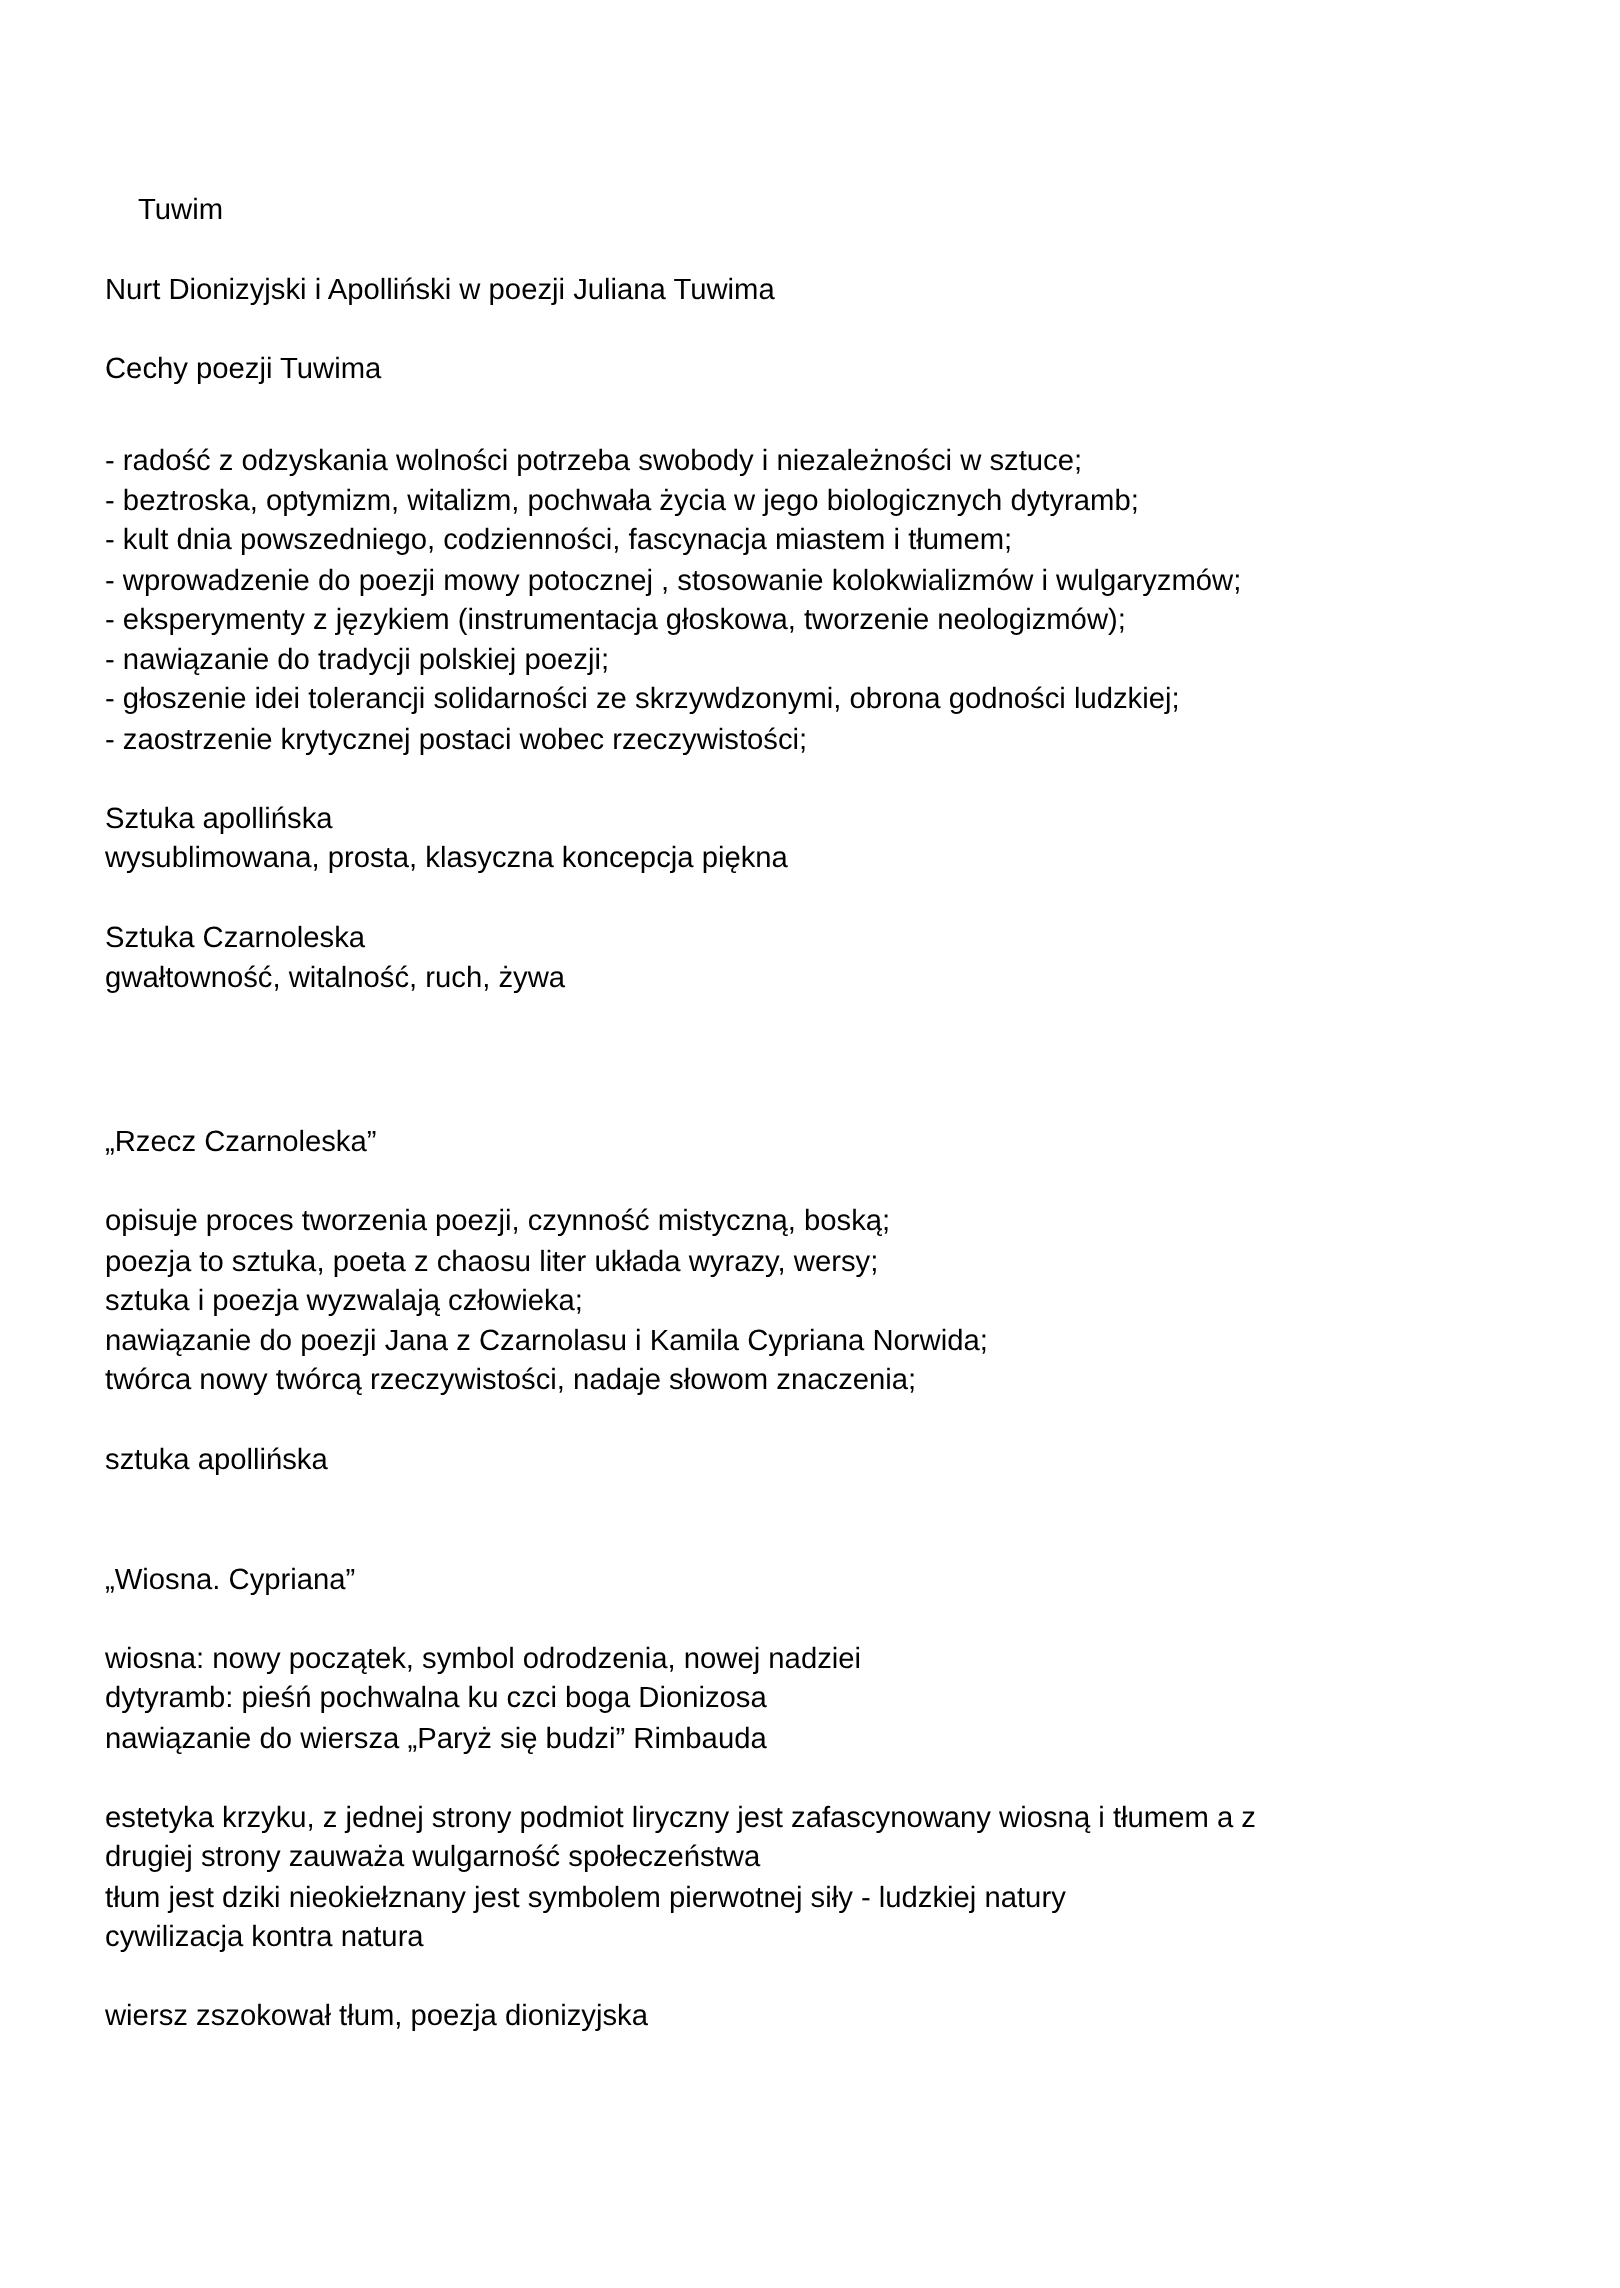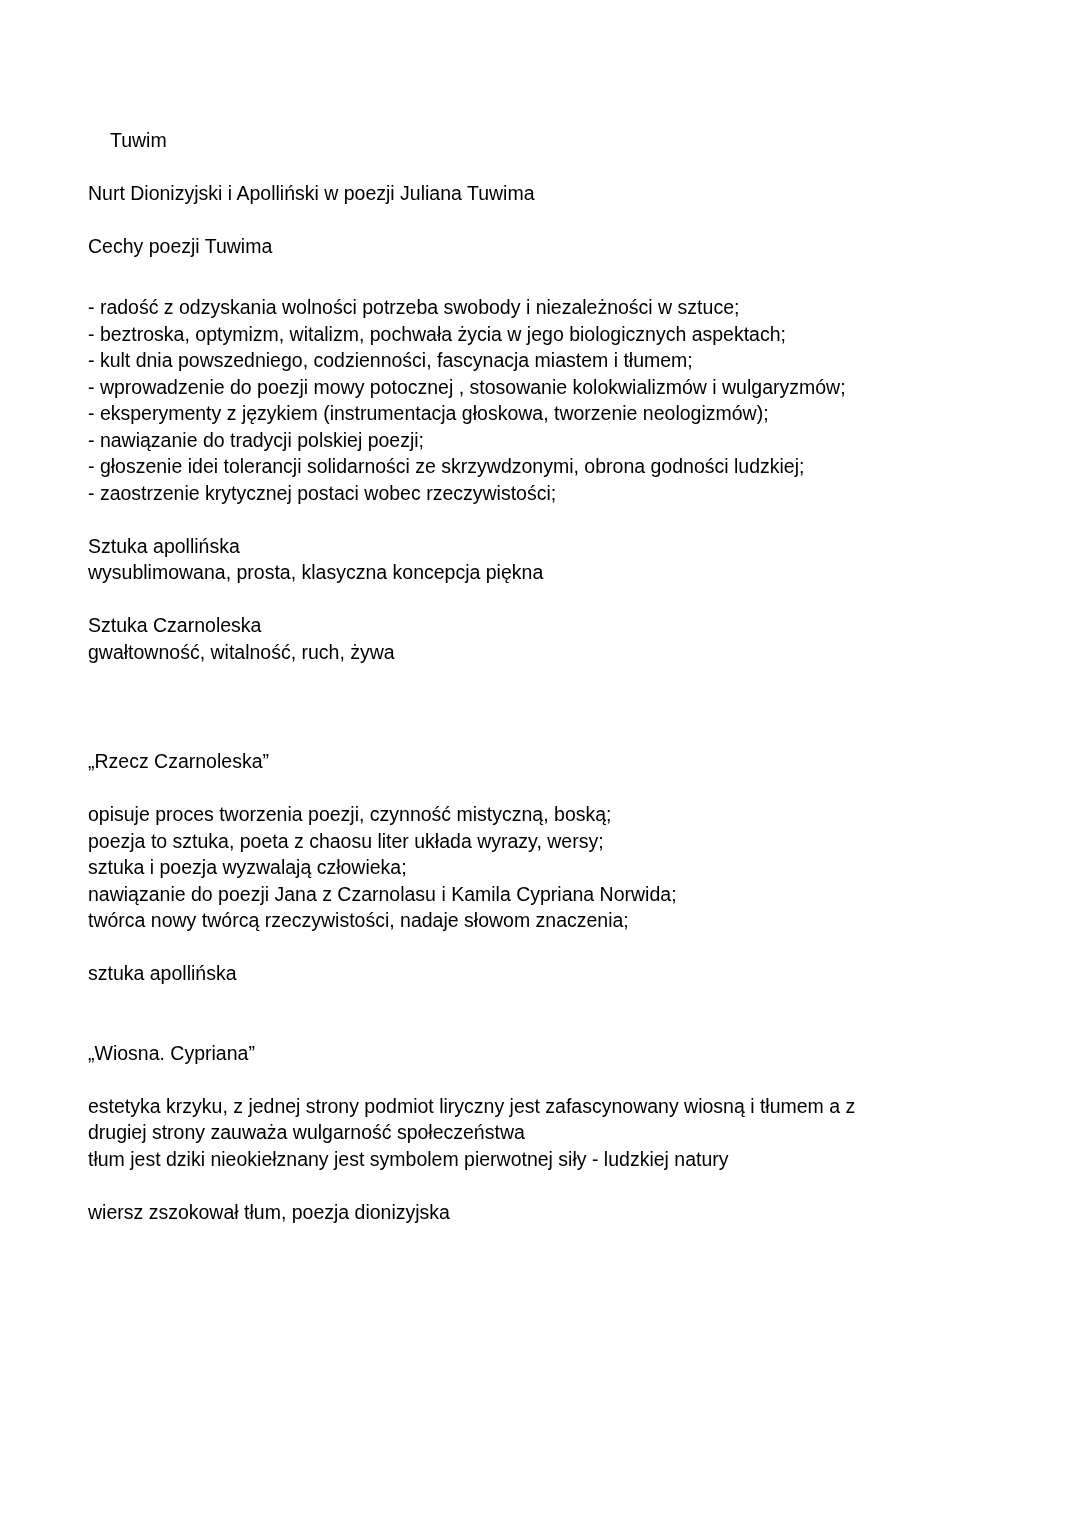--- a/index.html
+++ b/index.html
@@ -17,7 +17,7 @@
     box-sizing: border-box;
     width: 1080px;
     height: 1525px;
-    padding: 127px 150px 0 88px;
+    padding: 127px 150px 0 70px;
     background: #ffffff;
     color: #000000;
     font-family: "Liberation Sans", sans-serif;

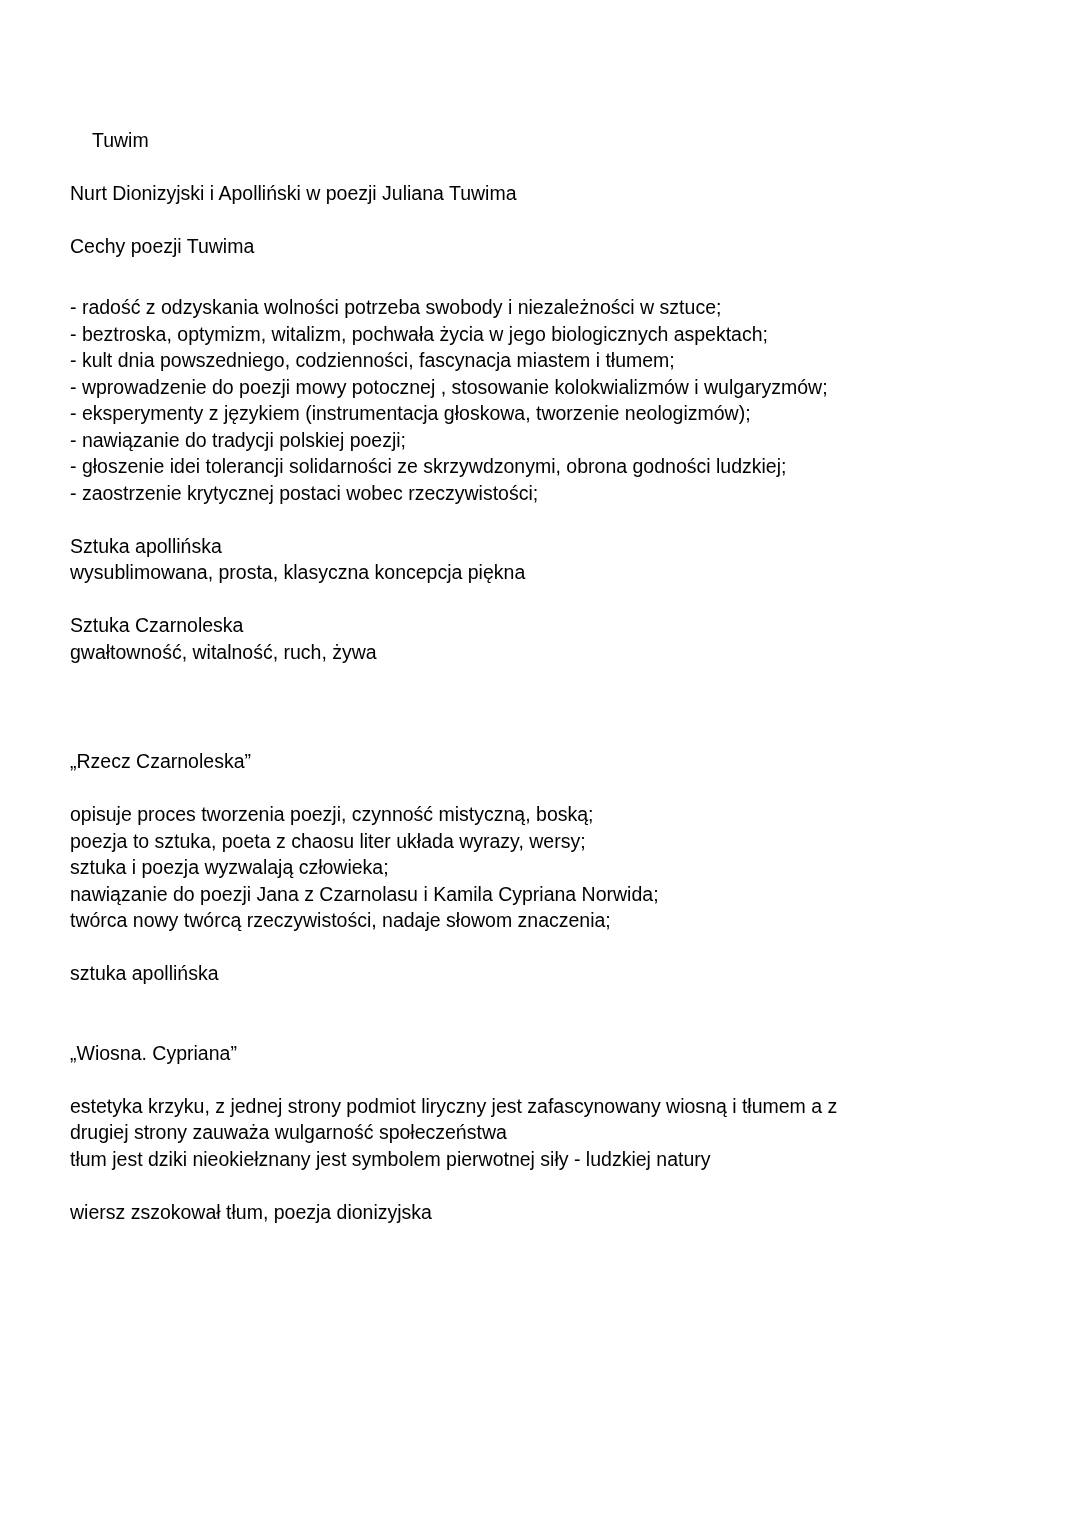--- a/index.html
+++ b/index.html
@@ -48,7 +48,7 @@
 
   <div class="sp1x">
     <p class="line">- radość z odzyskania wolności potrzeba swobody i niezależności w sztuce;</p>
-    <p class="line">- beztroska, optymizm, witalizm, pochwała życia w jego biologicznych aspektach;</p>
+    <p class="line">- beztroska, optymizm, witalizm, pochwała życia w jego biologicznych dytyramb;</p>
     <p class="line">- kult dnia powszedniego, codzienności, fascynacja miastem i tłumem;</p>
     <p class="line">- wprowadzenie do poezji mowy potocznej , stosowanie kolokwializmów i wulgaryzmów;</p>
     <p class="line">- eksperymenty z językiem (instrumentacja głoskowa, tworzenie neologizmów);</p>

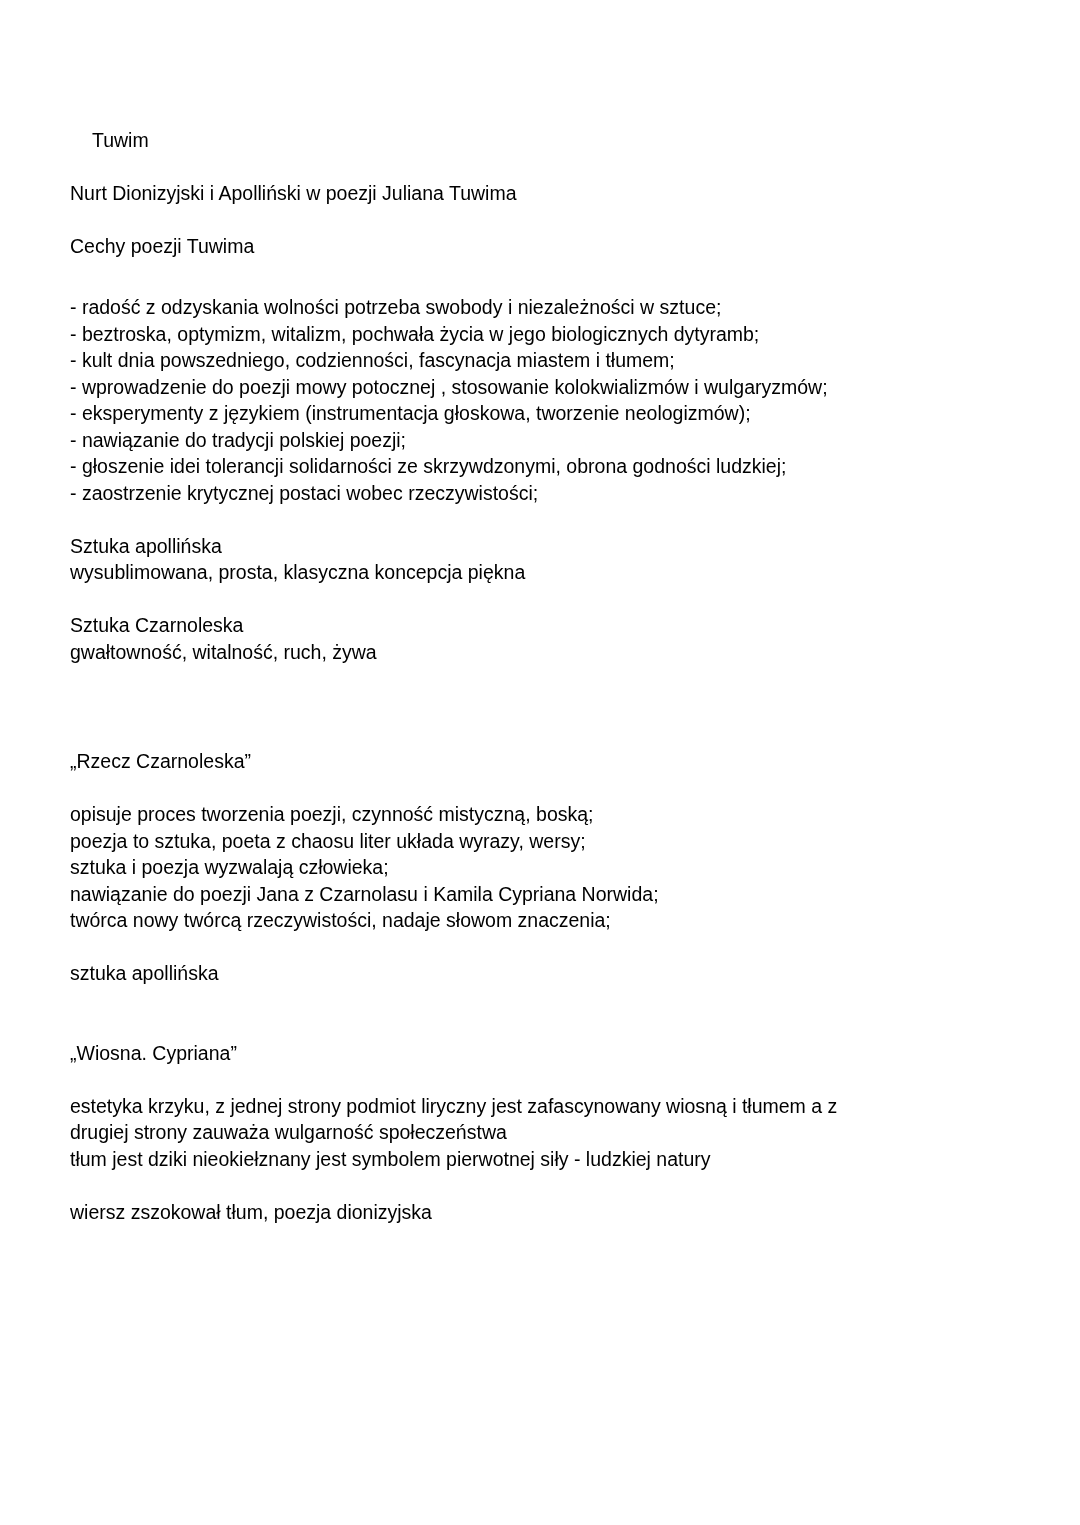--- a/index.html
+++ b/index.html
@@ -81,6 +81,11 @@
 
   <p class="line sp2">„Wiosna. Cypriana”</p>
 
+  <div class="sp1">
+    <p class="line">wiosna: nowy początek, symbol odrodzenia, nowej nadziei</p>
+    <p class="line">dytyramb: pieśń pochwalna ku czci boga Dionizosa</p>
+    <p class="line">nawiązanie do wiersza „Paryż się budzi” Rimbauda</p>
+  </div>
 
   <div class="sp1">
     <p class="line">estetyka krzyku, z jednej strony podmiot liryczny jest zafascynowany wiosną i tłumem a z</p>

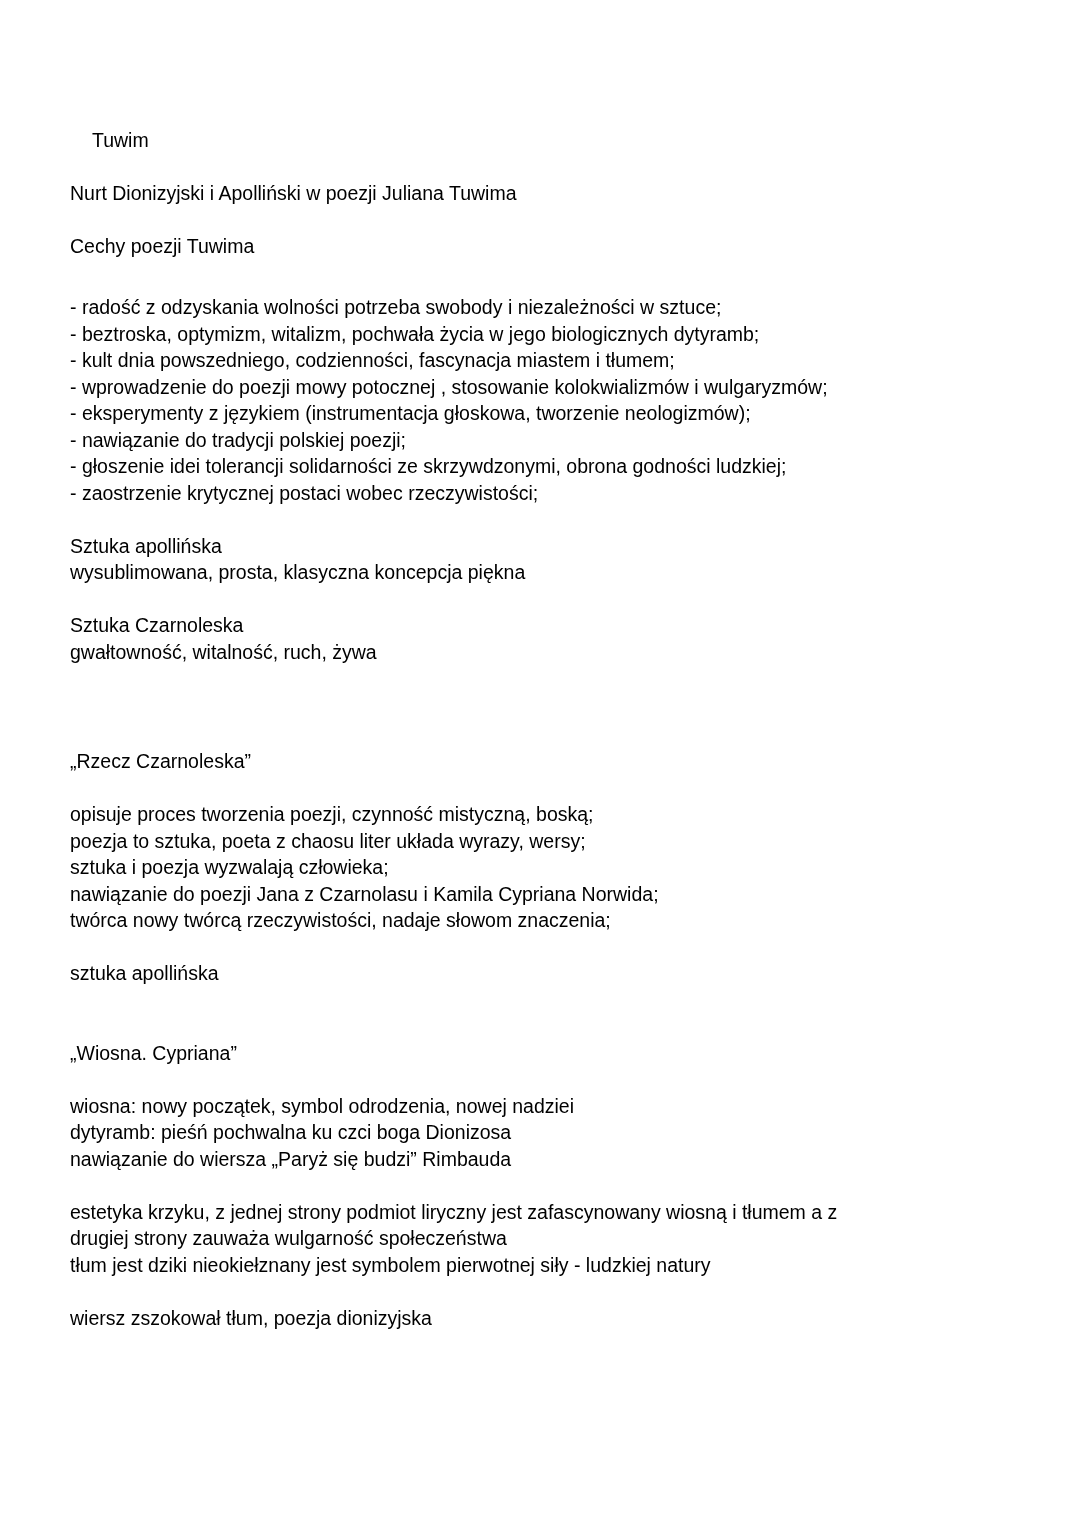--- a/index.html
+++ b/index.html
@@ -91,6 +91,7 @@
     <p class="line">estetyka krzyku, z jednej strony podmiot liryczny jest zafascynowany wiosną i tłumem a z</p>
     <p class="line">drugiej strony zauważa wulgarność społeczeństwa</p>
     <p class="line">tłum jest dziki nieokiełznany jest symbolem pierwotnej siły - ludzkiej natury</p>
+    <p class="line">cywilizacja kontra natura</p>
   </div>
 
   <p class="line sp1">wiersz zszokował tłum, poezja dionizyjska</p>

